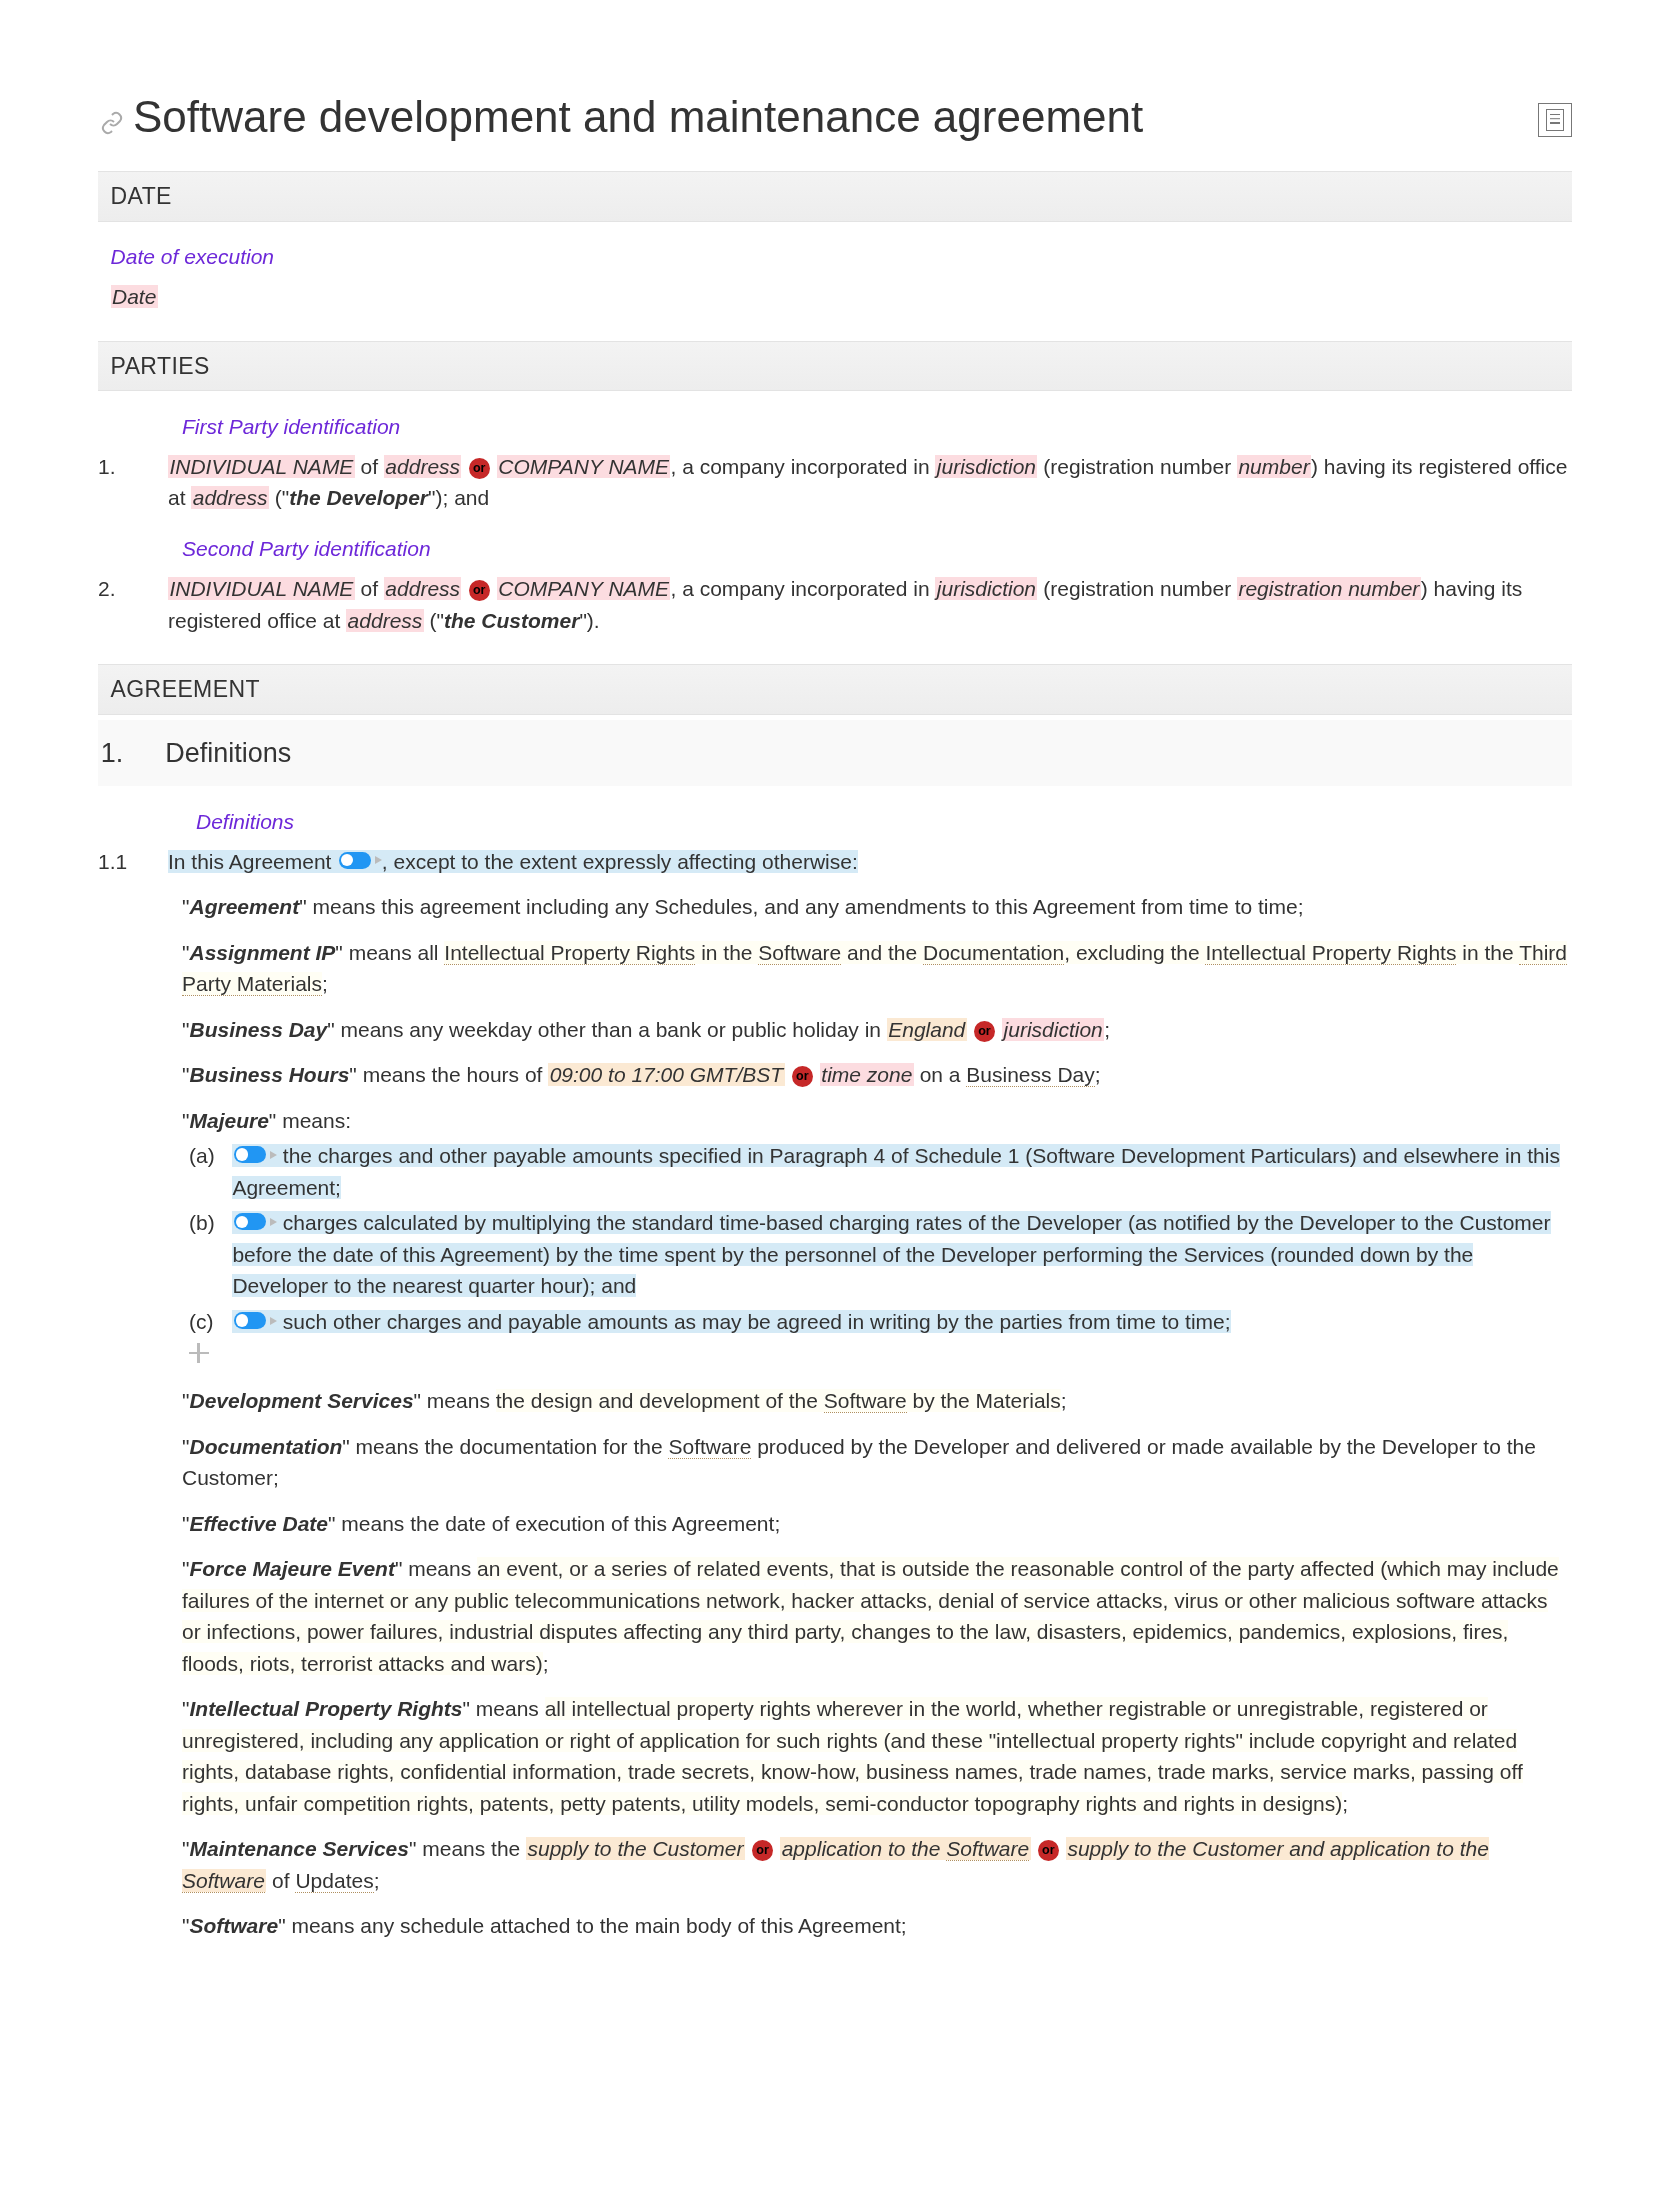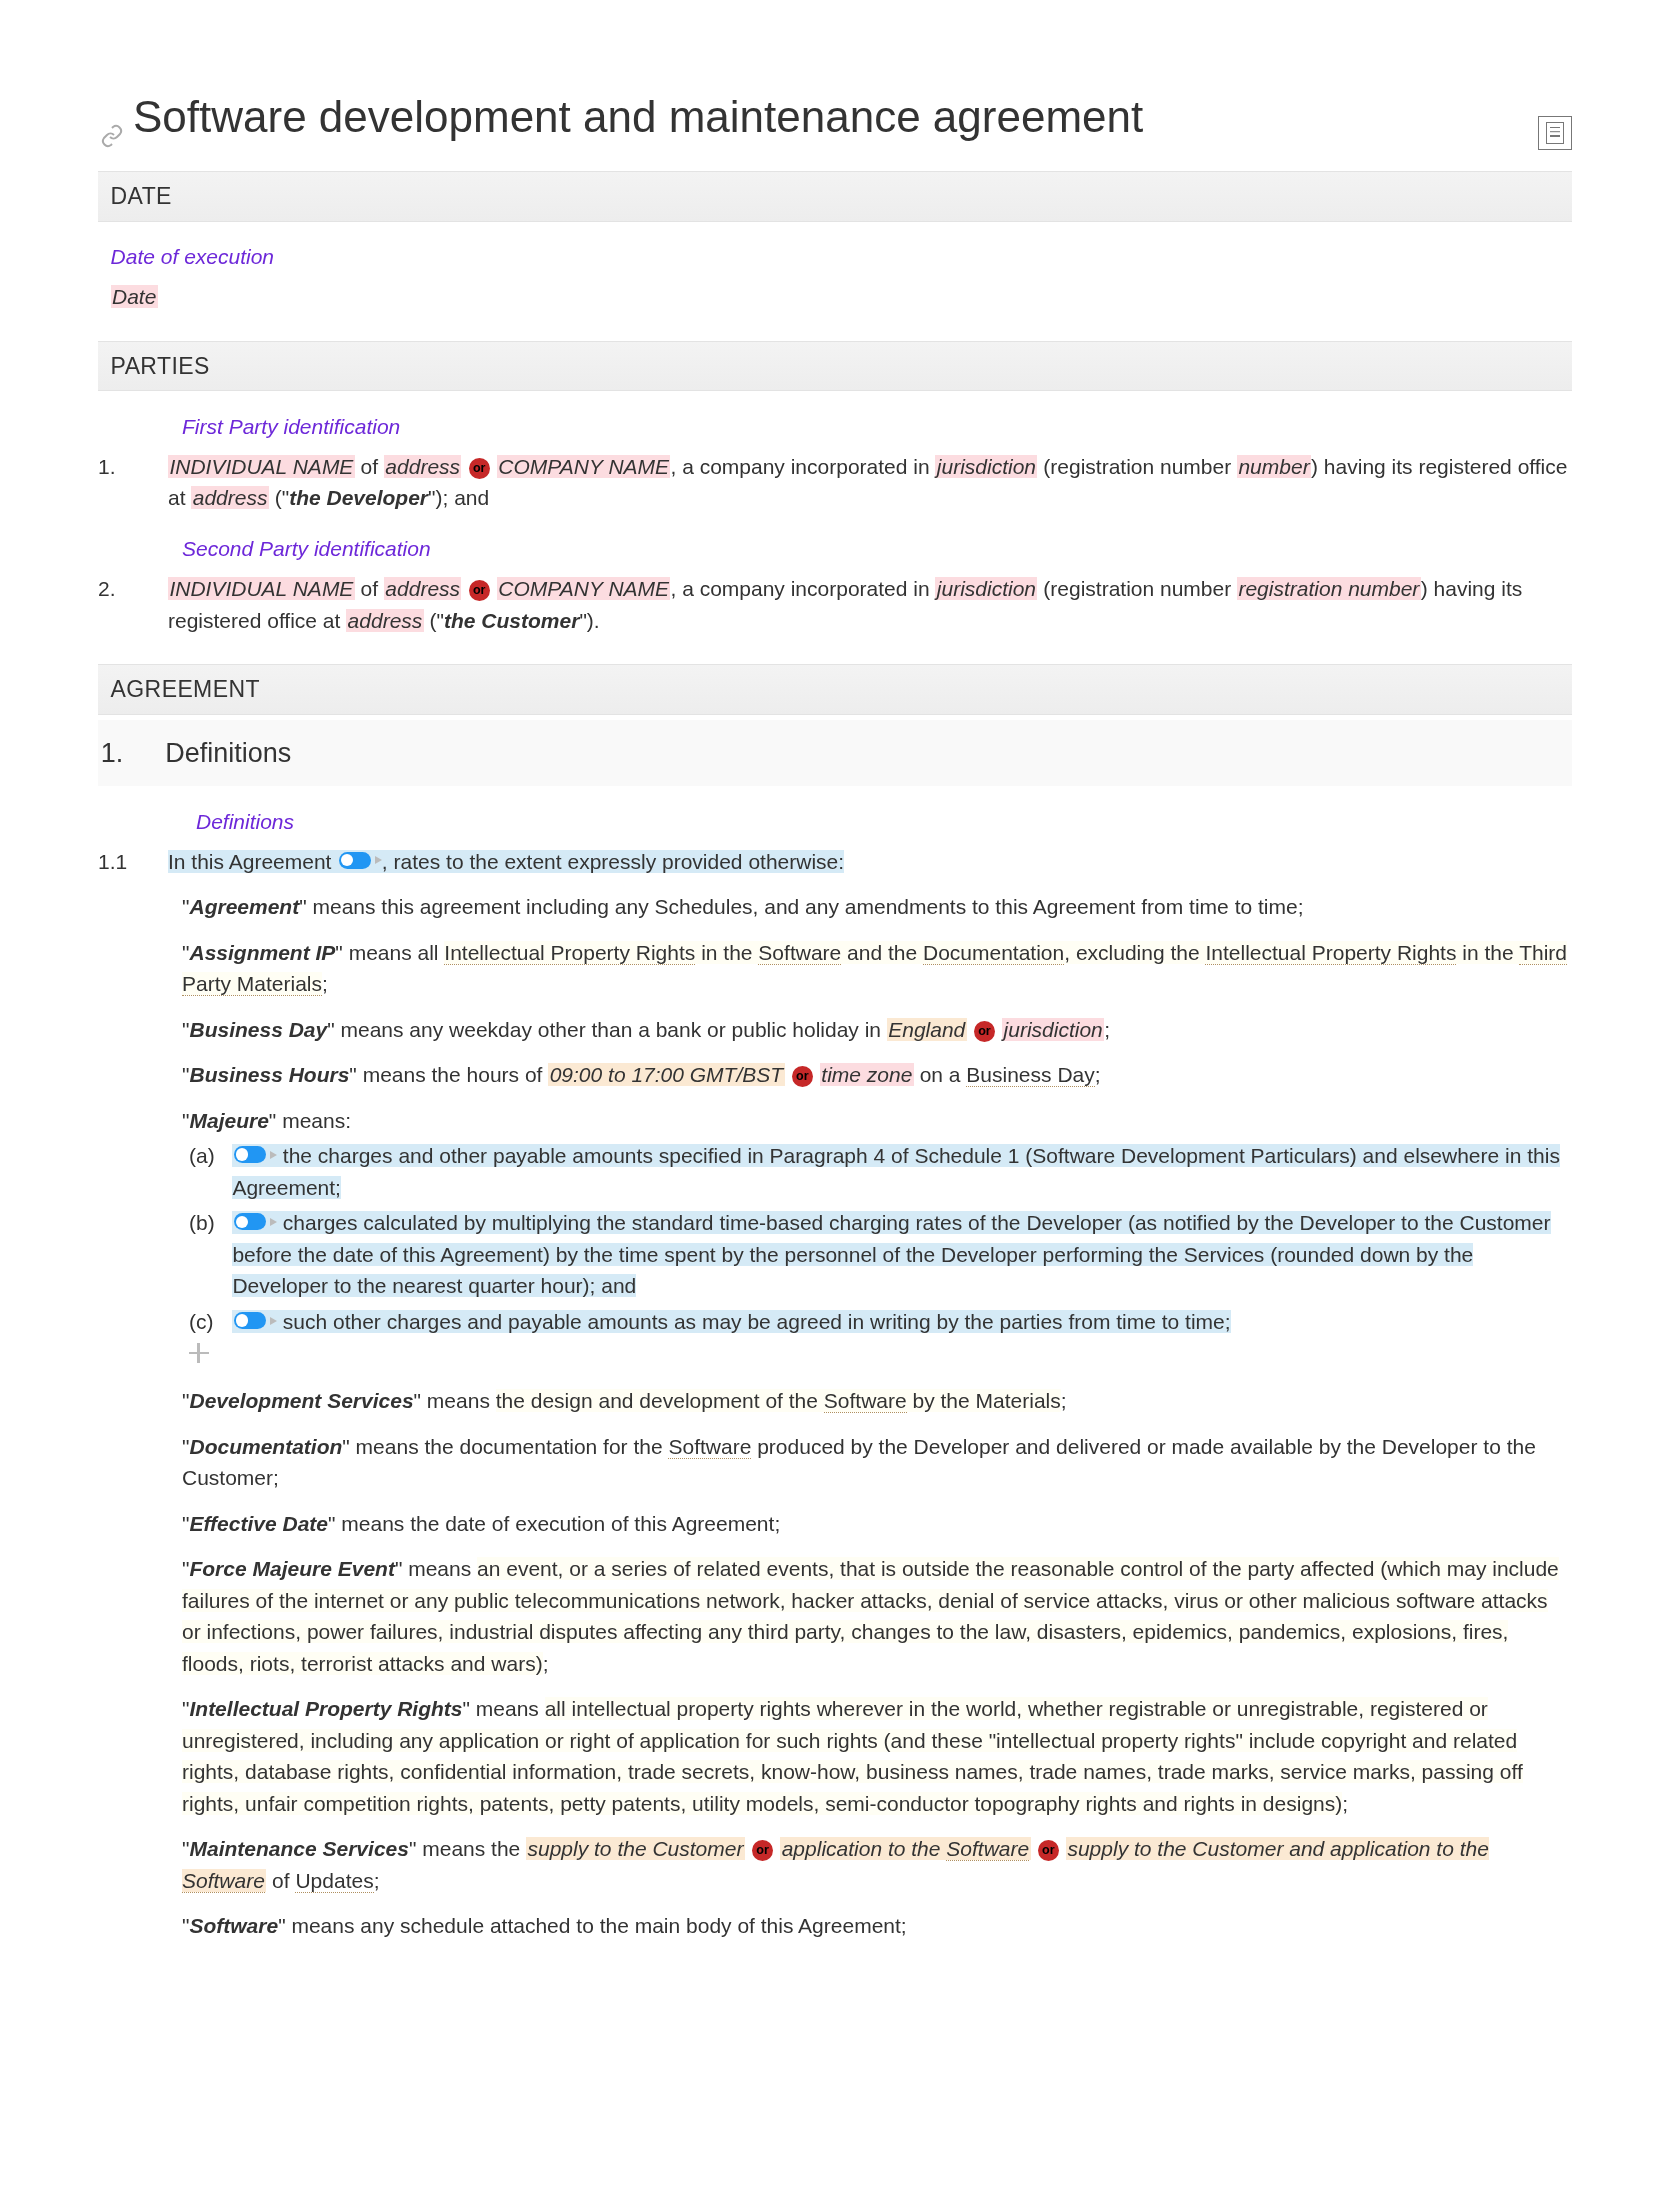--- a/index.html
+++ b/index.html
@@ -13,7 +13,7 @@
   }
   .header-row {
     display: flex;
-    align-items: flex-end;
+    align-items: center;
     justify-content: space-between;
     margin-bottom: 21px;
   }

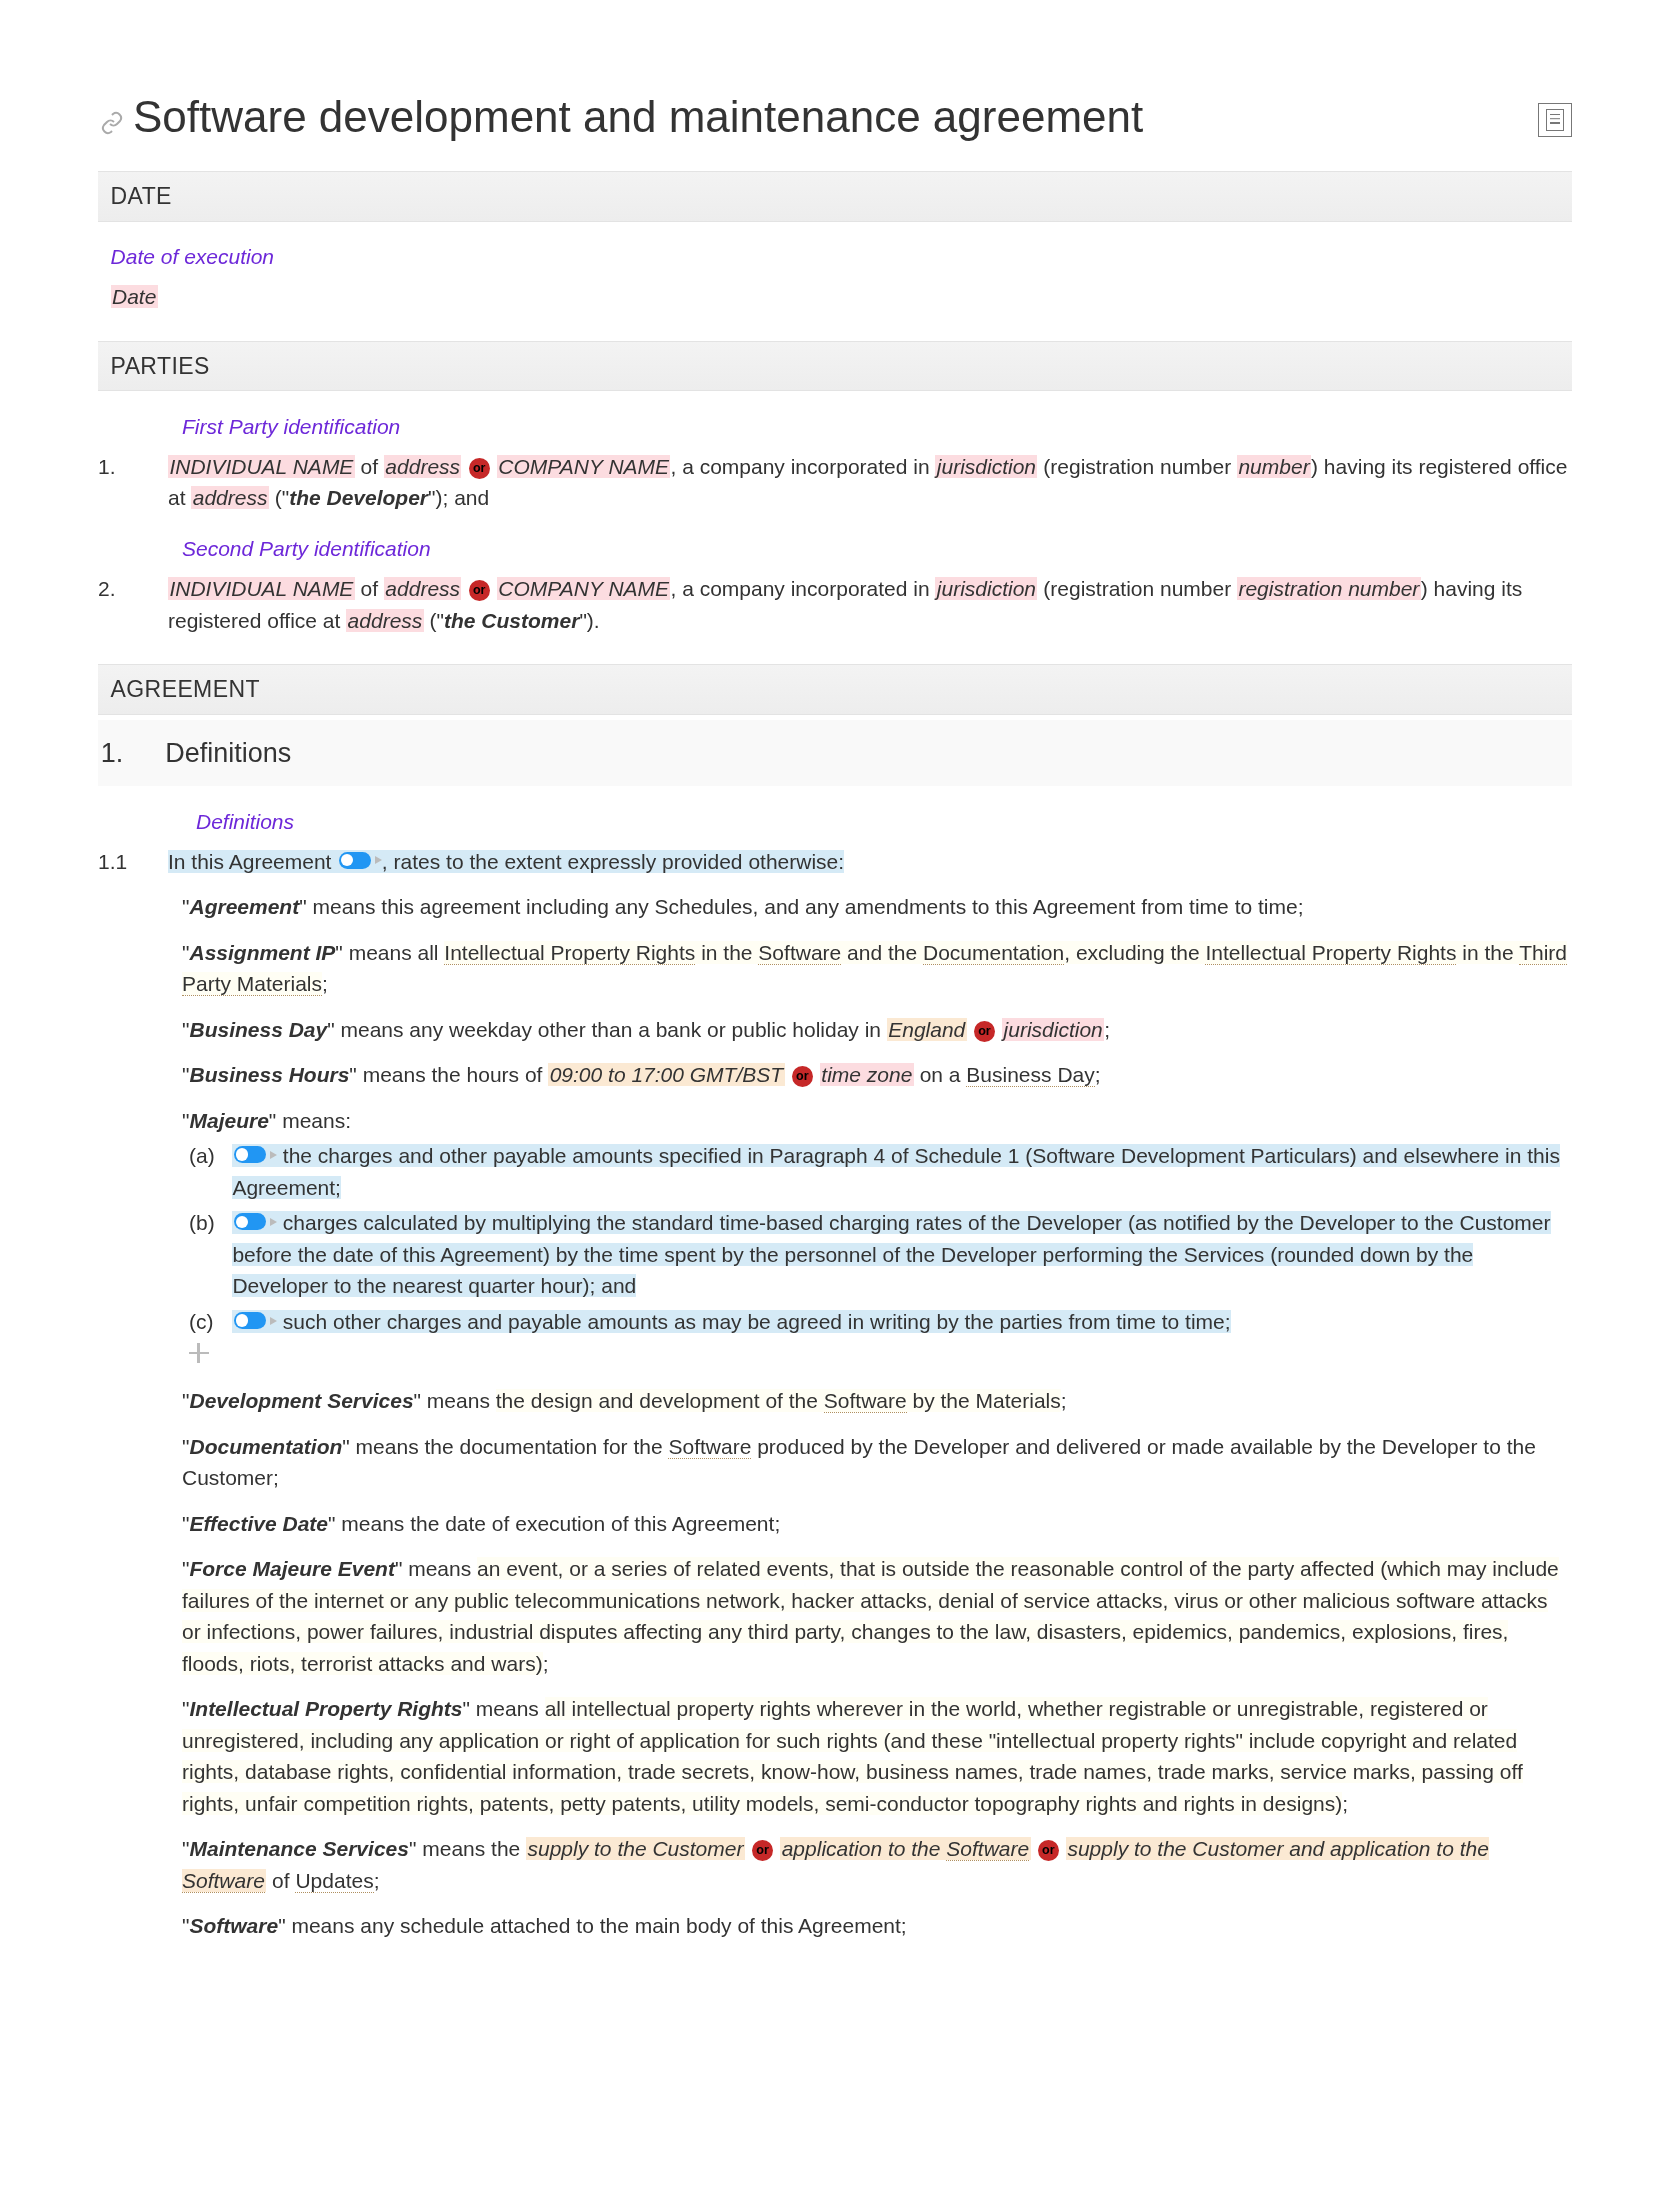--- a/index.html
+++ b/index.html
@@ -215,7 +215,7 @@
     <span class="editable blue"><span>In this Agreement</span> <span class="toggle-wrap">
           <span class="toggle"></span>
           <span class="tri"></span>
-        </span><span>, rates to the extent expressly provided otherwise:</span></span>
+        </span><span>, except to the extent expressly affecting otherwise:</span></span>
   </div>
 </div>
 

